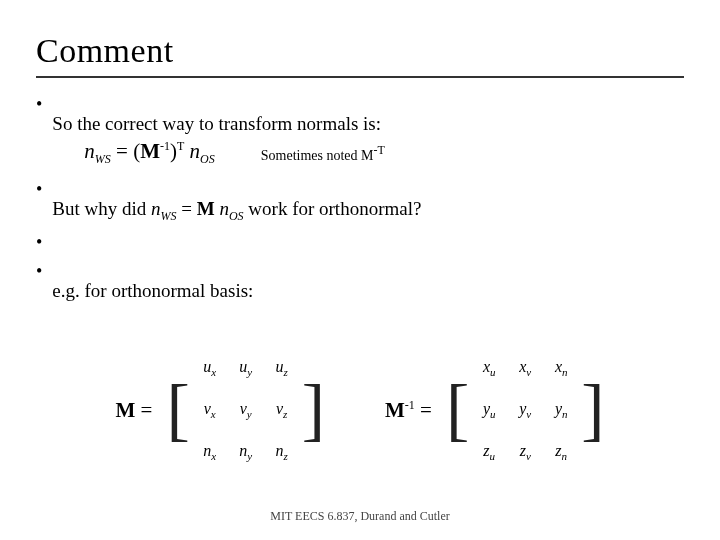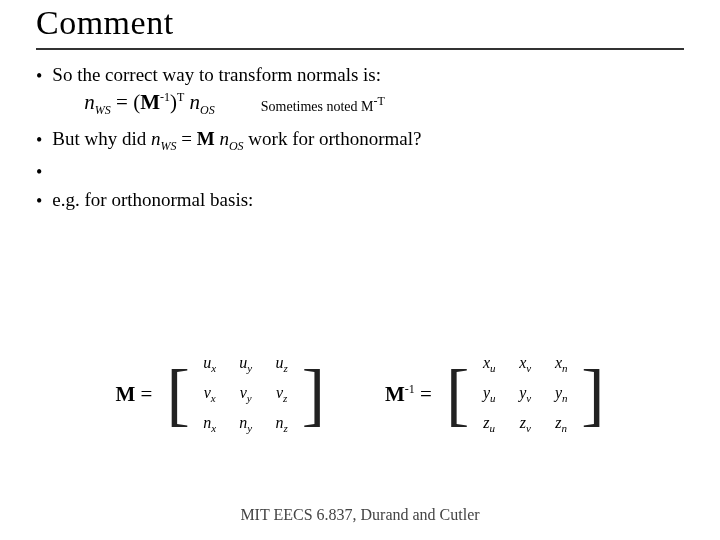--- a/index.html
+++ b/index.html
@@ -15,7 +15,7 @@
     .slide {
       width: 720px;
       height: 540px;
-      padding: 4px 36px 16px 36px;
+      padding: 32px 36px 16px 36px;
       display: flex;
       flex-direction: column;
     }

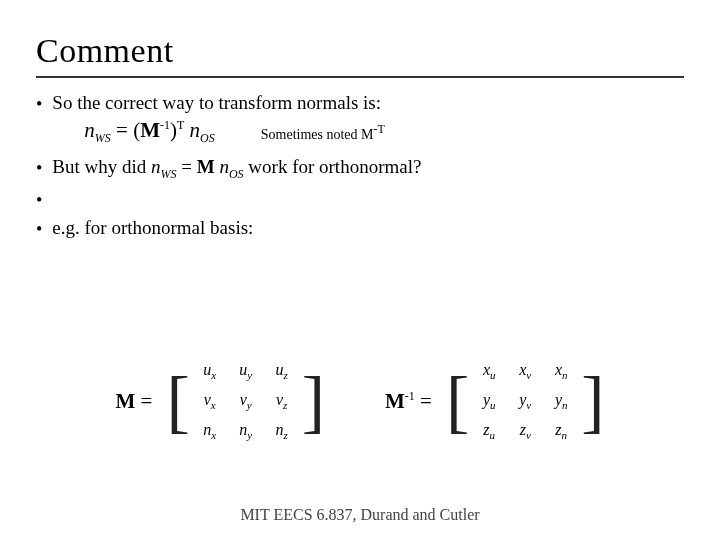--- a/index.html
+++ b/index.html
@@ -49,6 +49,7 @@
     }
     .bullet-content {
       flex: 1;
+      margin-top: 21px;
     }
     .formula-line {
       display: flex;

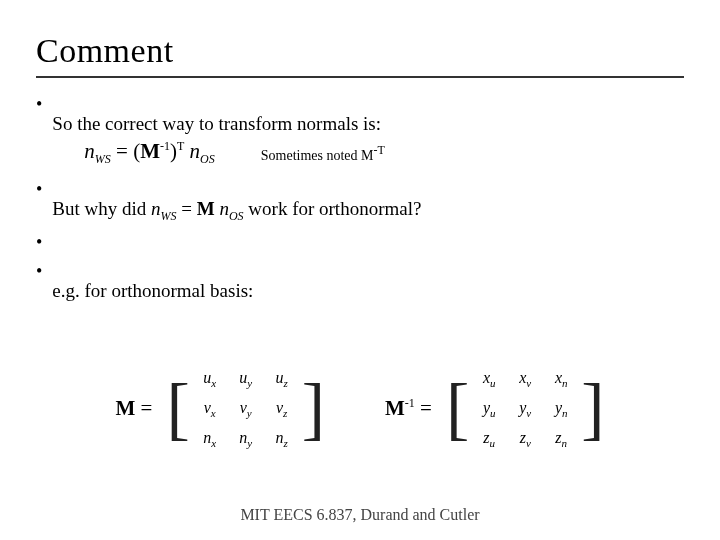--- a/index.html
+++ b/index.html
@@ -104,7 +104,7 @@
       grid-template-rows: repeat(3, 30px);
       align-items: center;
       justify-items: center;
-      row-gap: 0px;
+      row-gap: 12px;
     }
     .matrix-cell {
       font-size: 16px;

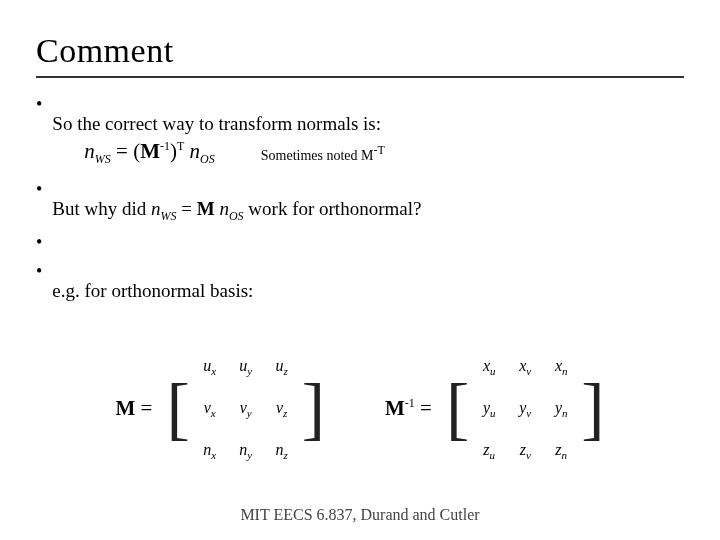--- a/index.html
+++ b/index.html
@@ -115,7 +115,7 @@
     }
     .footer {
       text-align: center;
-      font-size: 16px;
+      font-size: 12px;
       color: #444;
       margin-top: 4px;
     }

